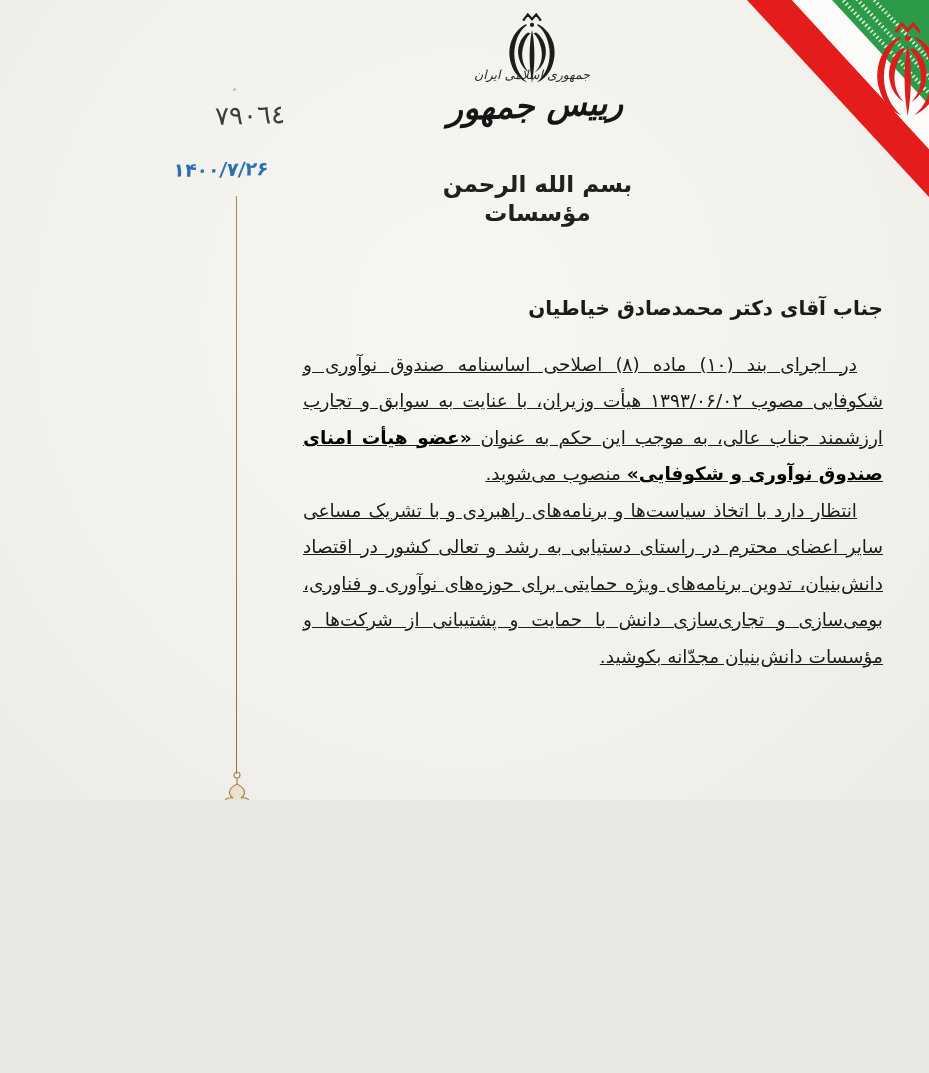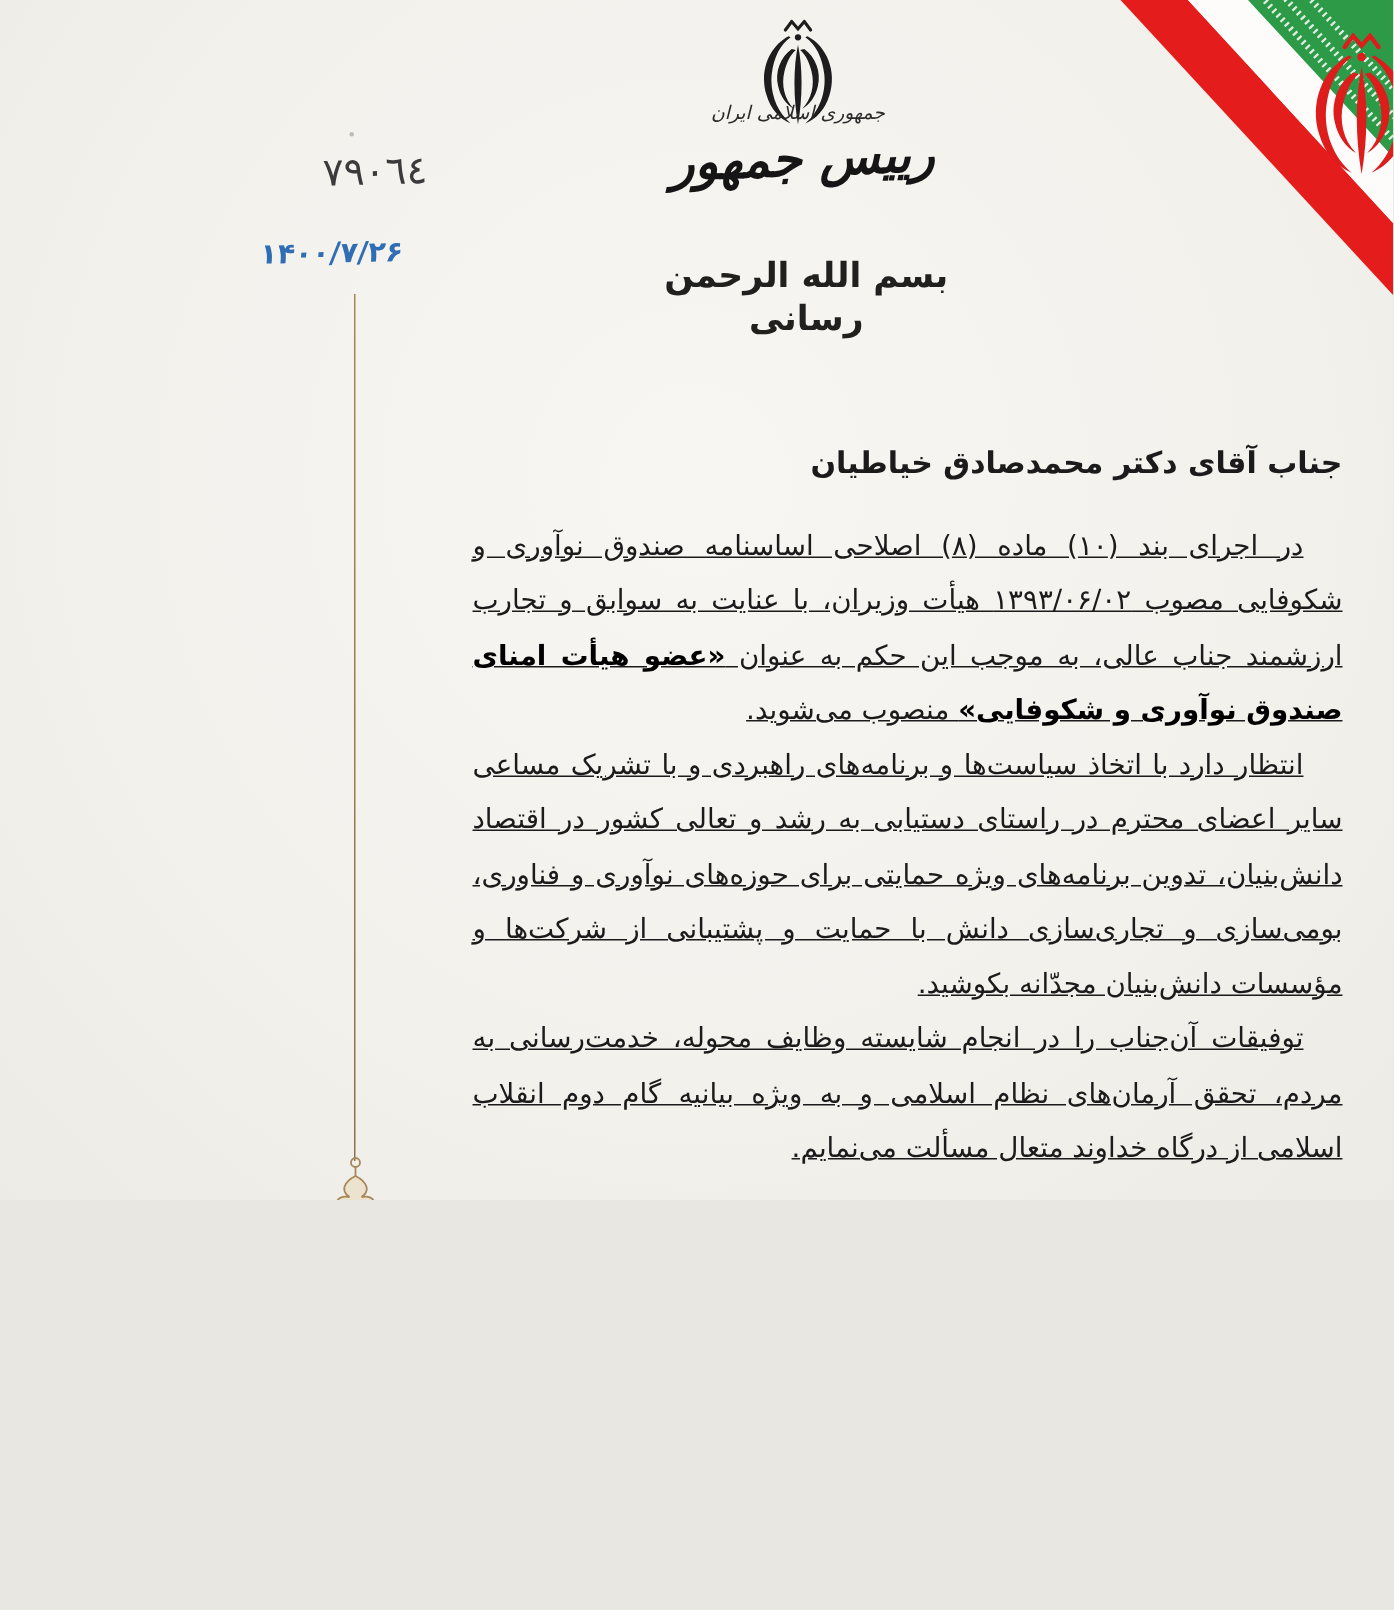--- a/index.html
+++ b/index.html
@@ -110,7 +110,7 @@
   </svg>
   <div class="org-line">جمهوری اسلامی ایران</div>
   <div class="president-title">رییس جمهور</div>
-  <div class="bismillah">بسم الله الرحمن رسانی</div>
+  <div class="bismillah">بسم الله الرحمن مؤسسات</div>
 
   <div class="ref-number">٧٩٠٦٤</div>
   <div class="ref-date">۱۴۰۰/۷/۲۶</div>

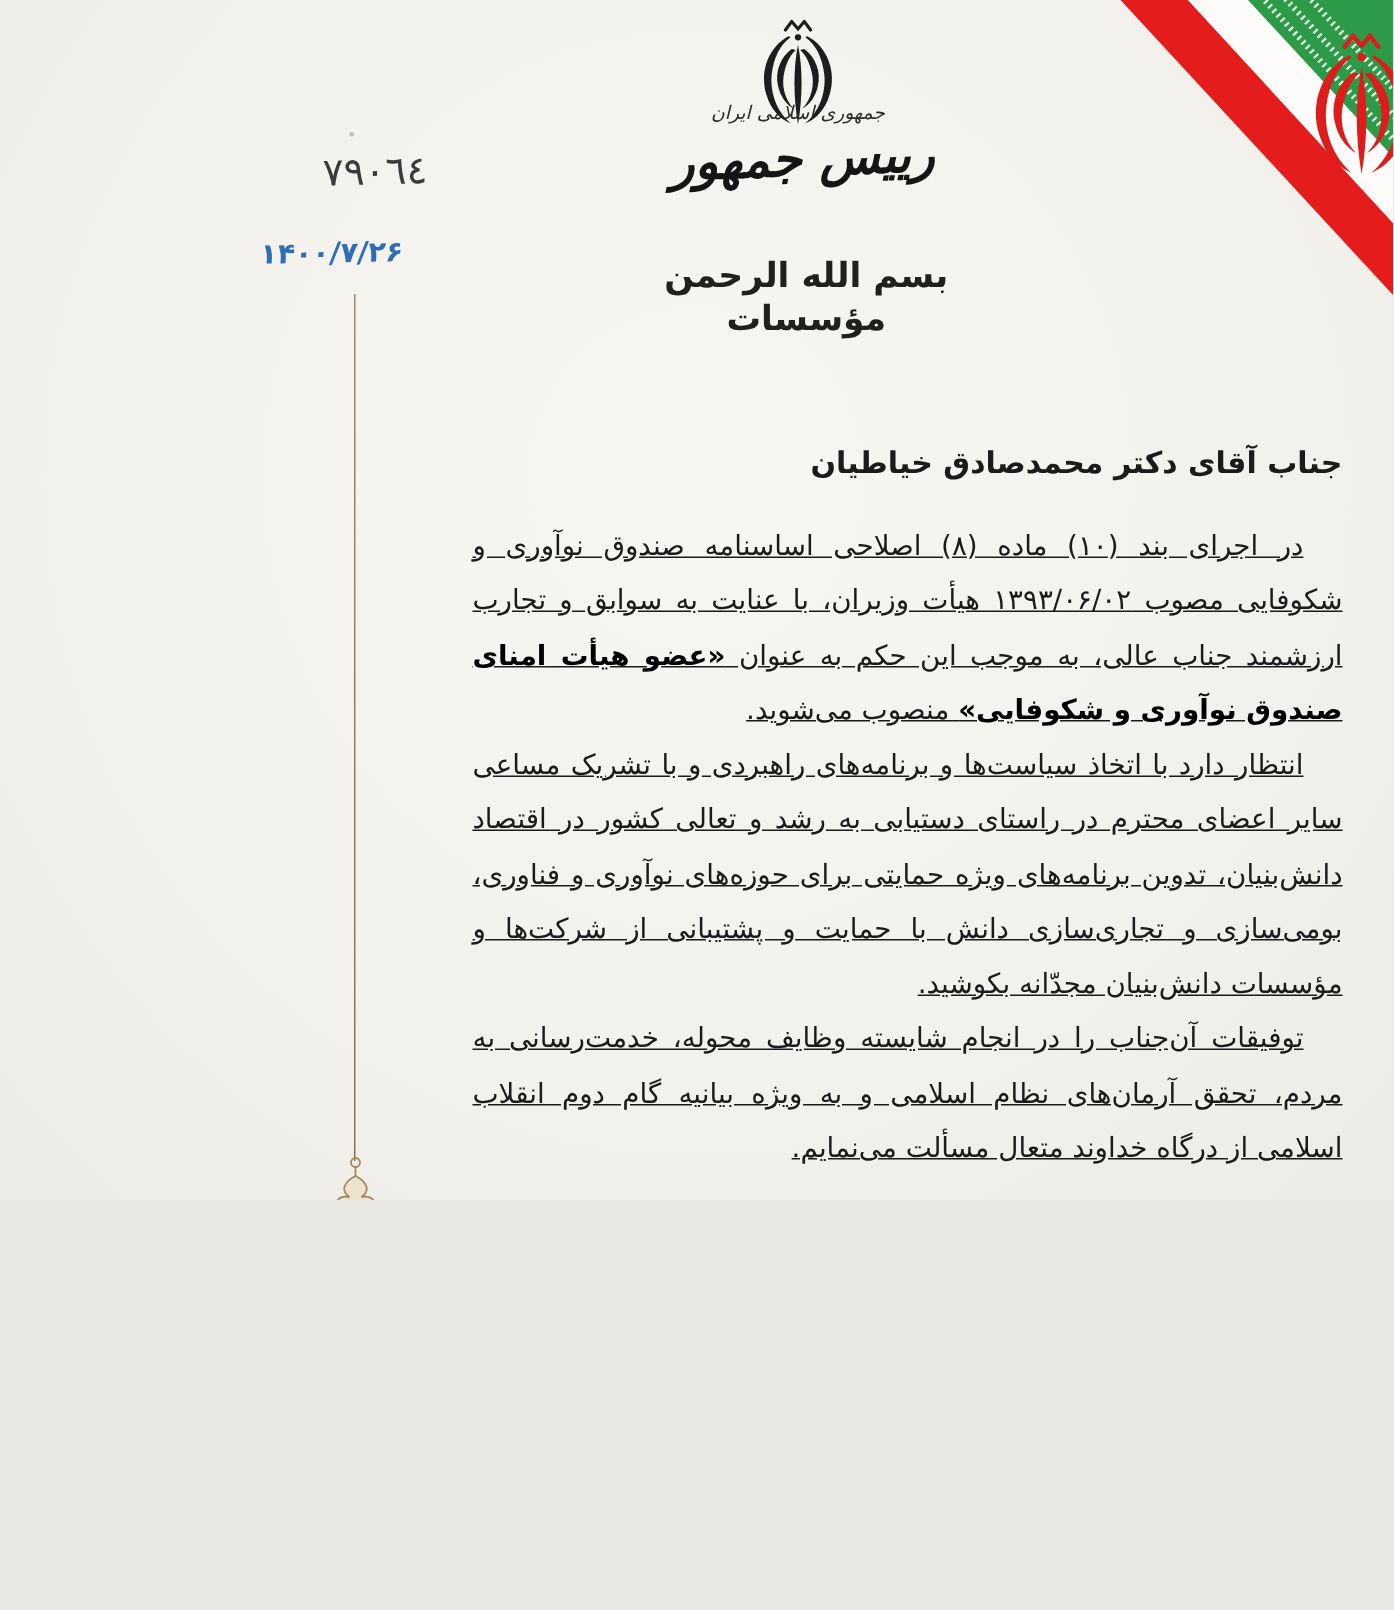--- a/index.html
+++ b/index.html
@@ -53,7 +53,7 @@
   .ornament{position:absolute;left:144px;top:770px;width:186px;height:296px;}
   
   .letter{
-    position:absolute;left:315px;top:290px;width:580px;
+    position:absolute;left:303px;top:290px;width:580px;
     direction:rtl;color:#1b1b1b;
     font-size:18.5px;line-height:36.5px;
     text-align:justify;

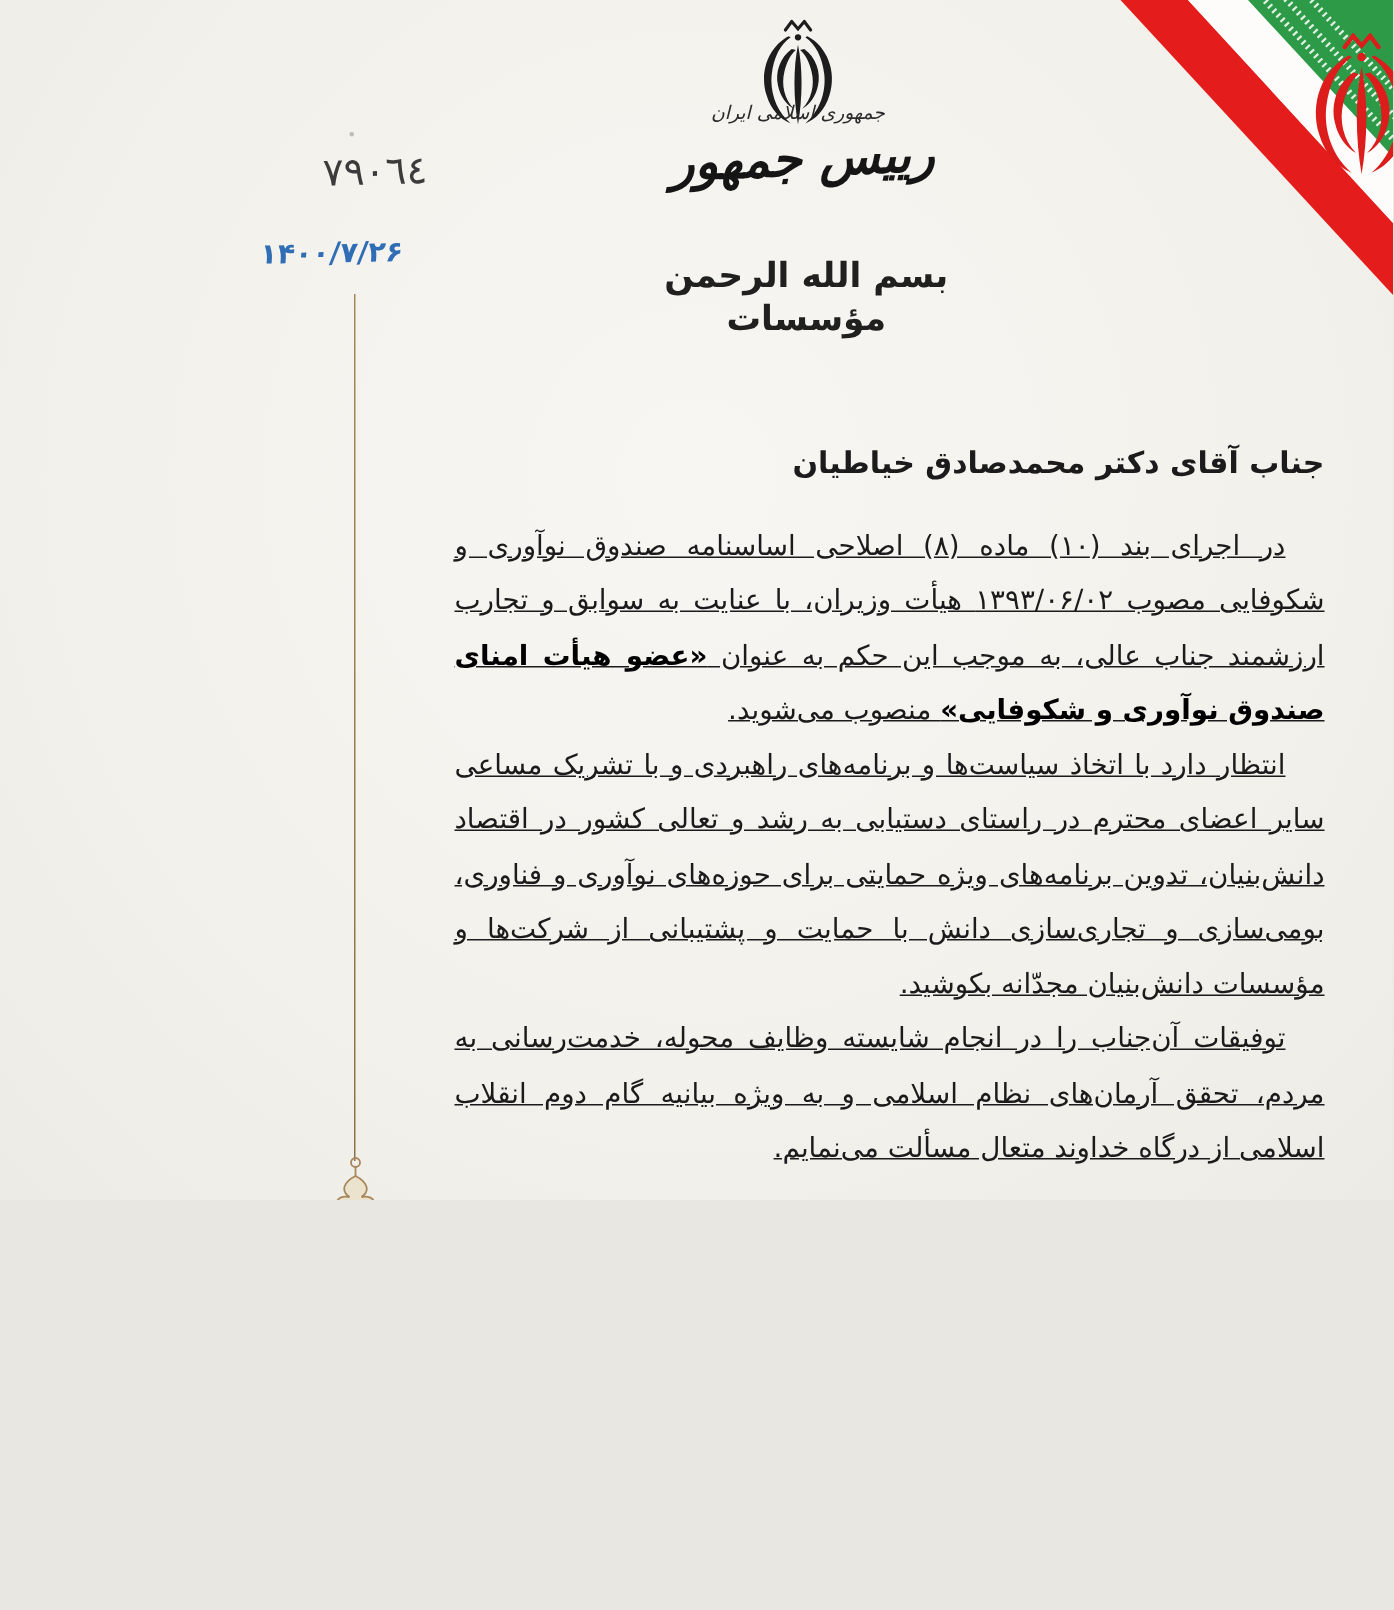--- a/index.html
+++ b/index.html
@@ -205,7 +205,6 @@
     <div class="salutation">جناب آقای دکتر محمدصادق خیاطیان</div>
     <p><span>در اجرای بند (۱۰) ماده (۸) اصلاحی اساسنامه صندوق نوآوری و شکوفایی مصوب ۱۳۹۳/۰۶/۰۲ هیأت وزیران، با عنایت به سوابق و تجارب ارزشمند جناب عالی، به موجب این حکم به عنوان </span><span class="bold-inline">«عضو هیأت امنای صندوق نوآوری و شکوفایی»</span><span> منصوب می‌شوید.</span></p>
     <p>انتظار دارد با اتخاذ سیاست‌ها و برنامه‌های راهبردی و با تشریک مساعی سایر اعضای محترم در راستای دستیابی به رشد و تعالی کشور در اقتصاد دانش‌بنیان، تدوین برنامه‌های ویژه حمایتی برای حوزه‌های نوآوری و فناوری، بومی‌سازی و تجاری‌سازی دانش با حمایت و پشتیبانی از شرکت‌ها و مؤسسات دانش‌بنیان مجدّانه بکوشید.</p>
-    <p>توفیقات آن‌جناب را در انجام شایسته وظایف محوله، خدمت‌رسانی به مردم، تحقق آرمان‌های نظام اسلامی و به ویژه بیانیه گام دوم انقلاب اسلامی از درگاه خداوند متعال مسألت می‌نمایم.</p>
   </div>
 
   <div class="sig-name">سید ابراهیم رئیسی</div>

